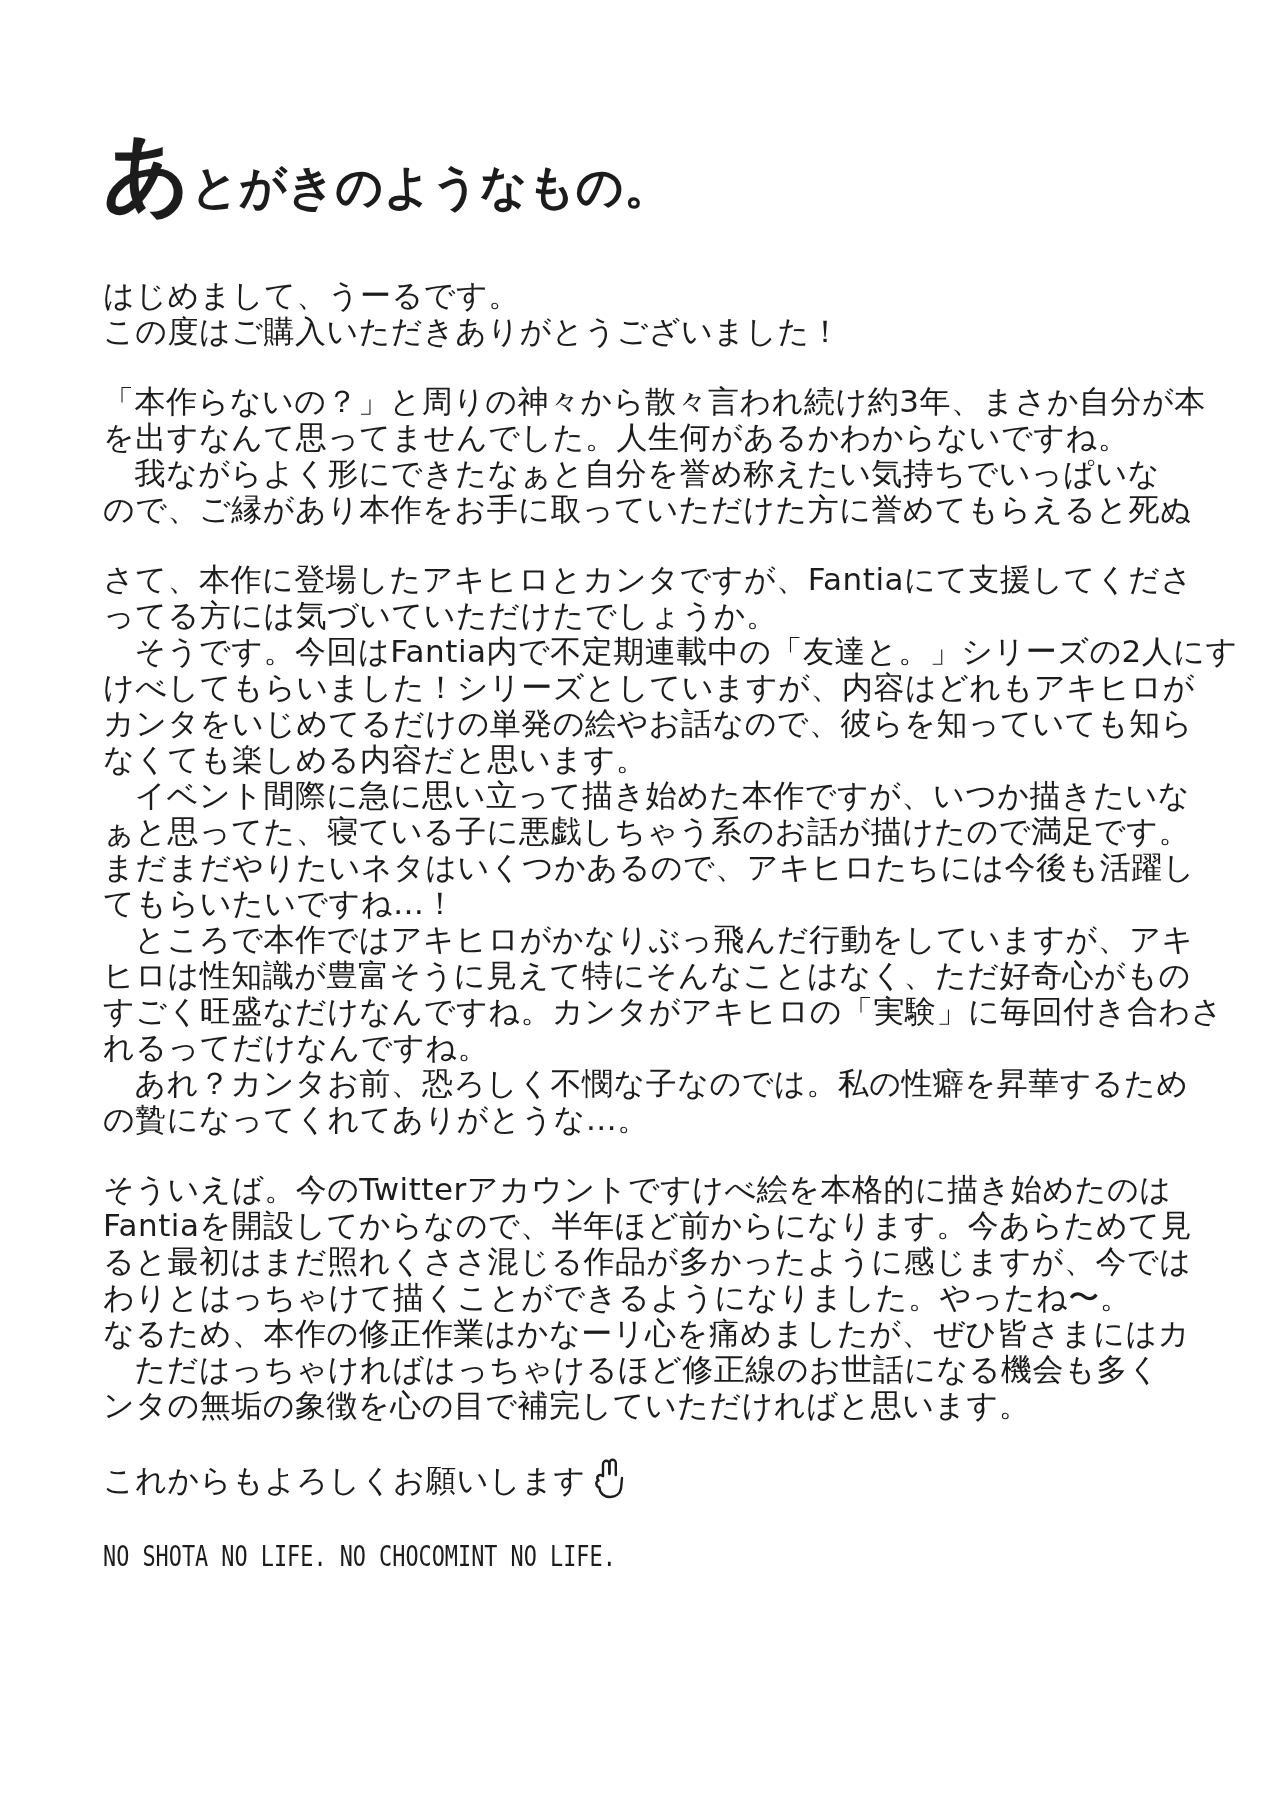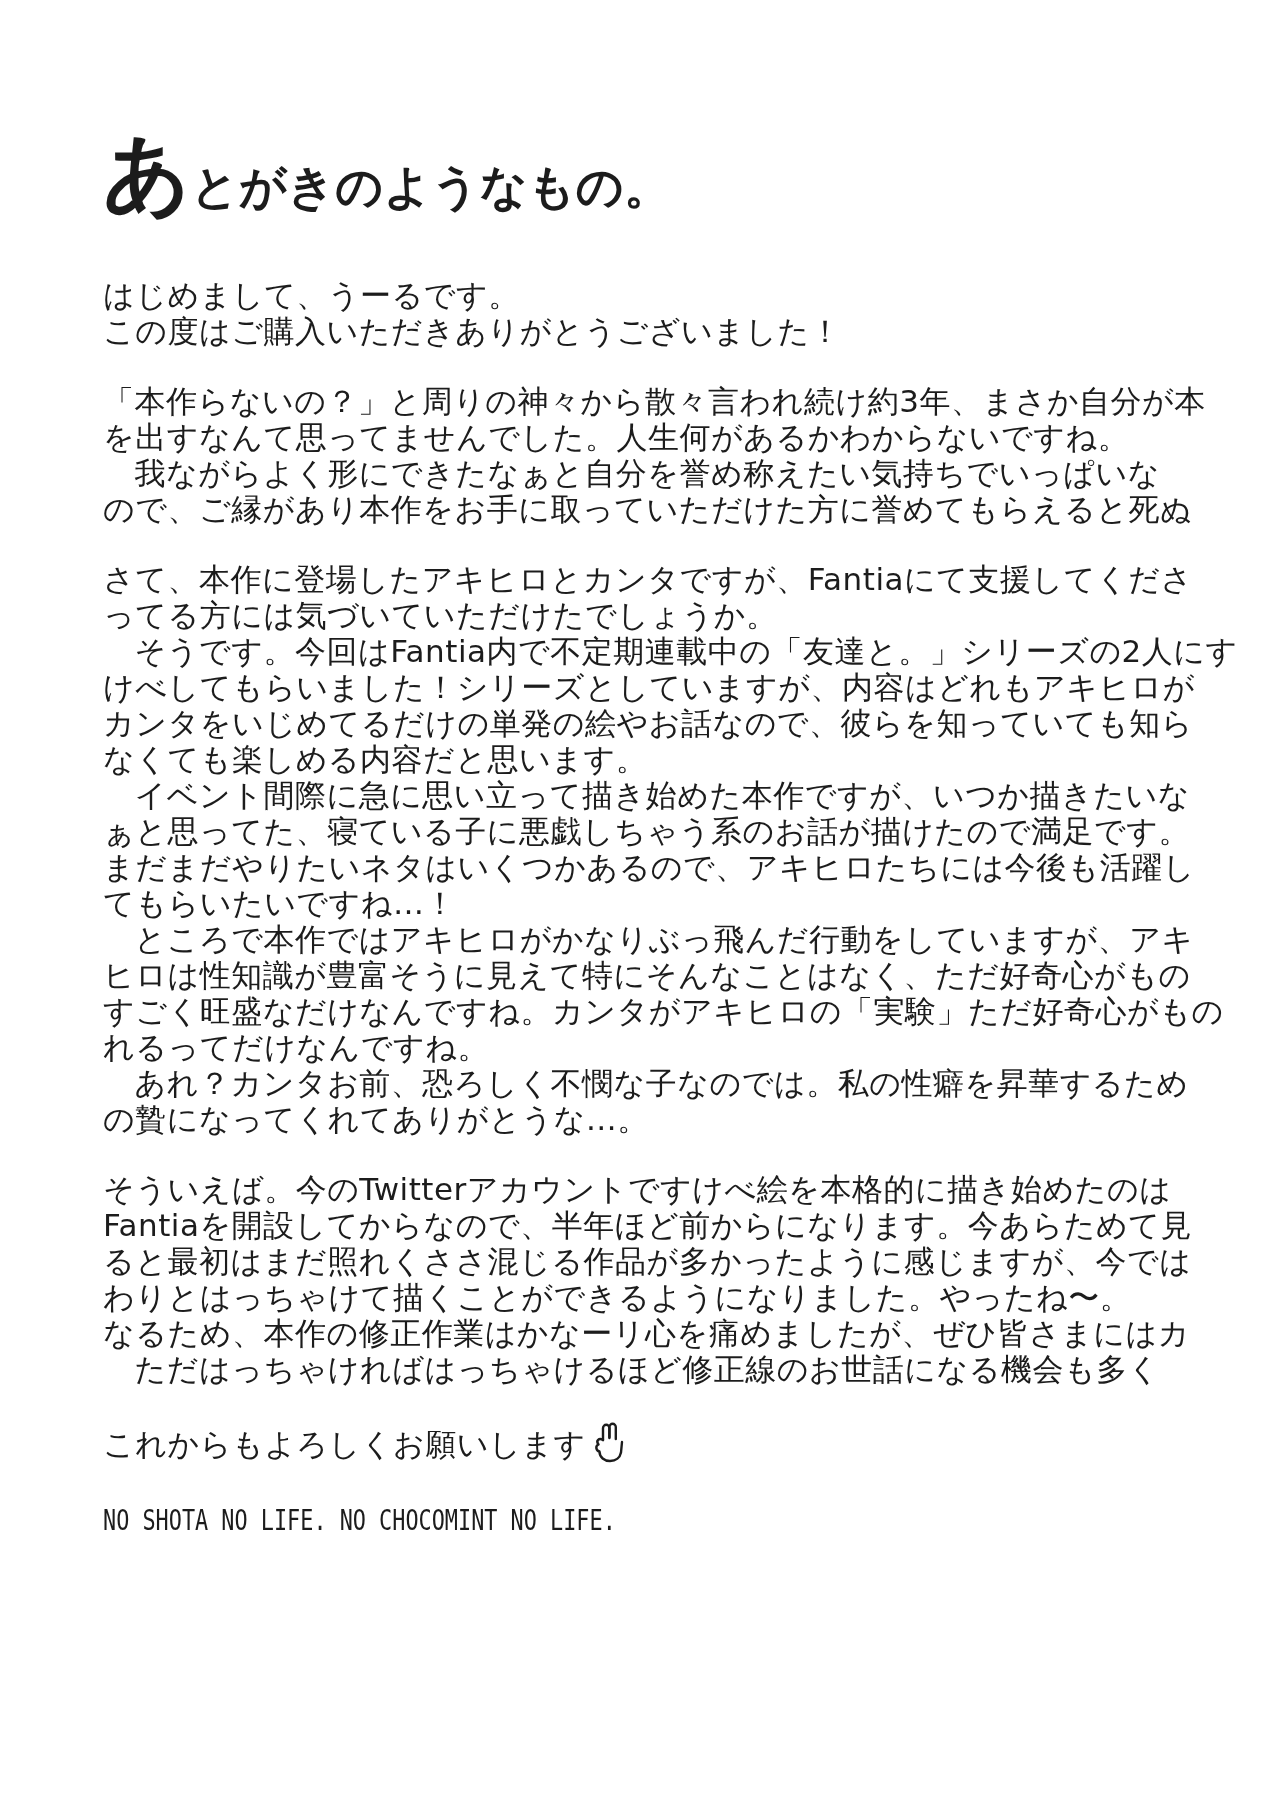--- a/index.html
+++ b/index.html
@@ -91,7 +91,7 @@
     <div class="line">てもらいたいですね…！</div>
     <div class="line">　ところで本作ではアキヒロがかなりぶっ飛んだ行動をしていますが、アキ</div>
     <div class="line">ヒロは性知識が豊富そうに見えて特にそんなことはなく、ただ好奇心がもの</div>
-    <div class="line">すごく旺盛なだけなんですね。カンタがアキヒロの「実験」ただ好奇心がもの</div>
+    <div class="line">すごく旺盛なだけなんですね。カンタがアキヒロの「実験」に毎回付き合わさ</div>
     <div class="line">れるってだけなんですね。</div>
     <div class="line">　あれ？カンタお前、恐ろしく不憫な子なのでは。私の性癖を昇華するため</div>
     <div class="line">の贄になってくれてありがとうな…。</div>

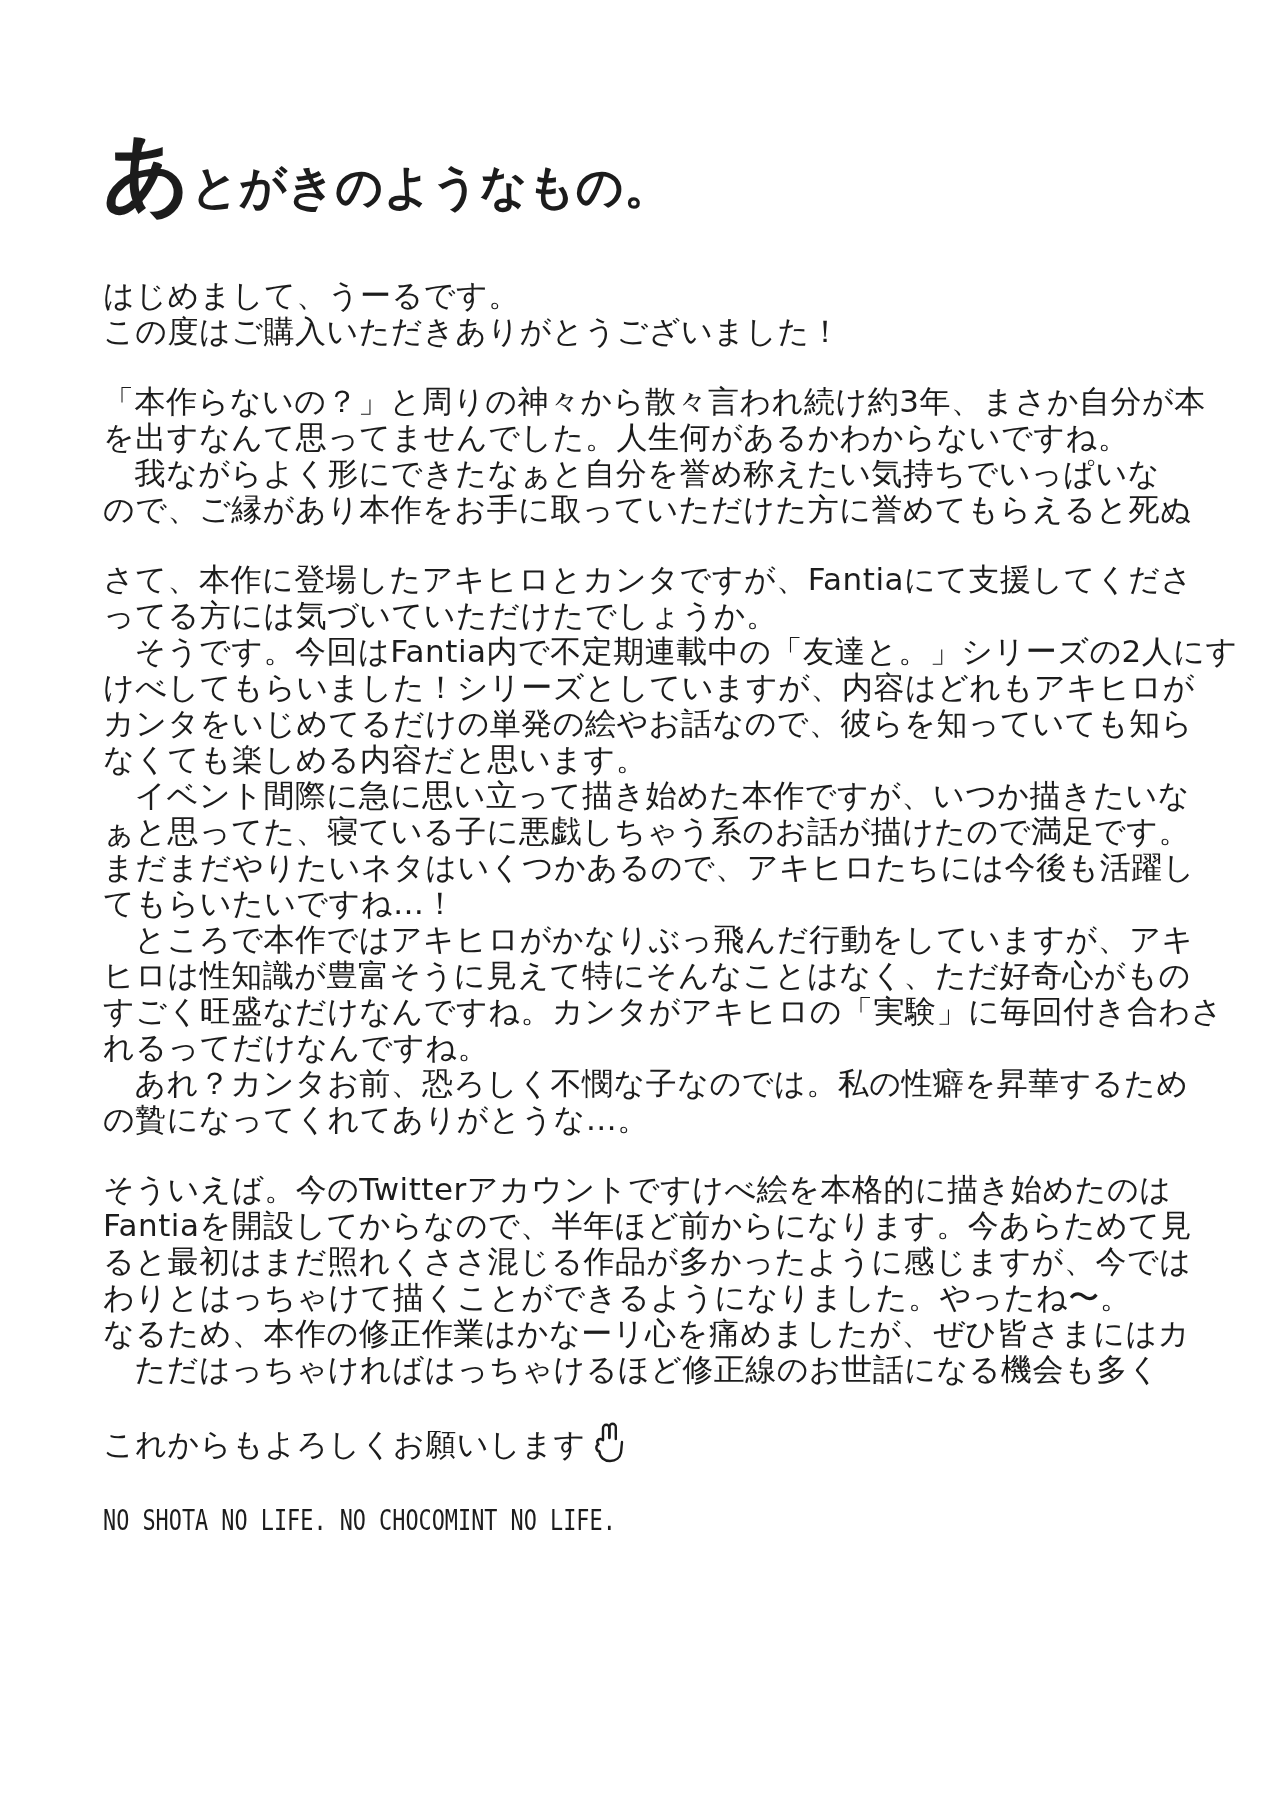--- a/index.html
+++ b/index.html
@@ -104,6 +104,7 @@
     <div class="line">わりとはっちゃけて描くことができるようになりました。やったね〜。</div>
     <div class="line">なるため、本作の修正作業はかなーリ心を痛めましたが、ぜひ皆さまにはカ</div>
     <div class="line">　ただはっちゃければはっちゃけるほど修正線のお世話になる機会も多く</div>
+    <div class="line">ンタの無垢の象徴を心の目で補完していただければと思います。</div>
   </div>
 
   <div class="para">

